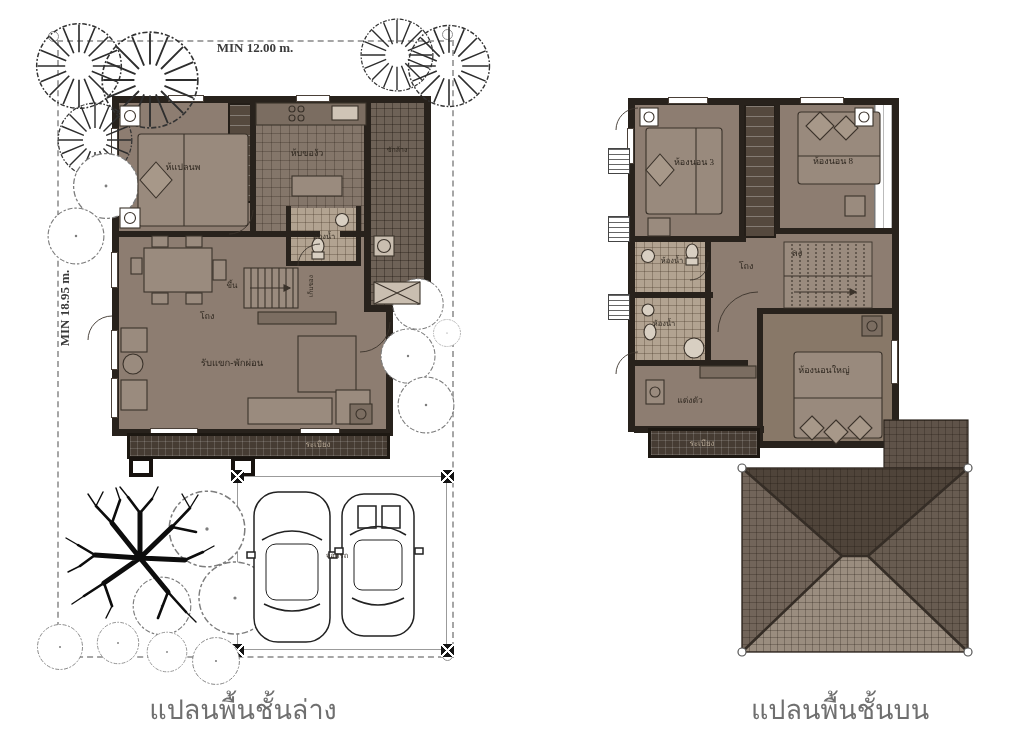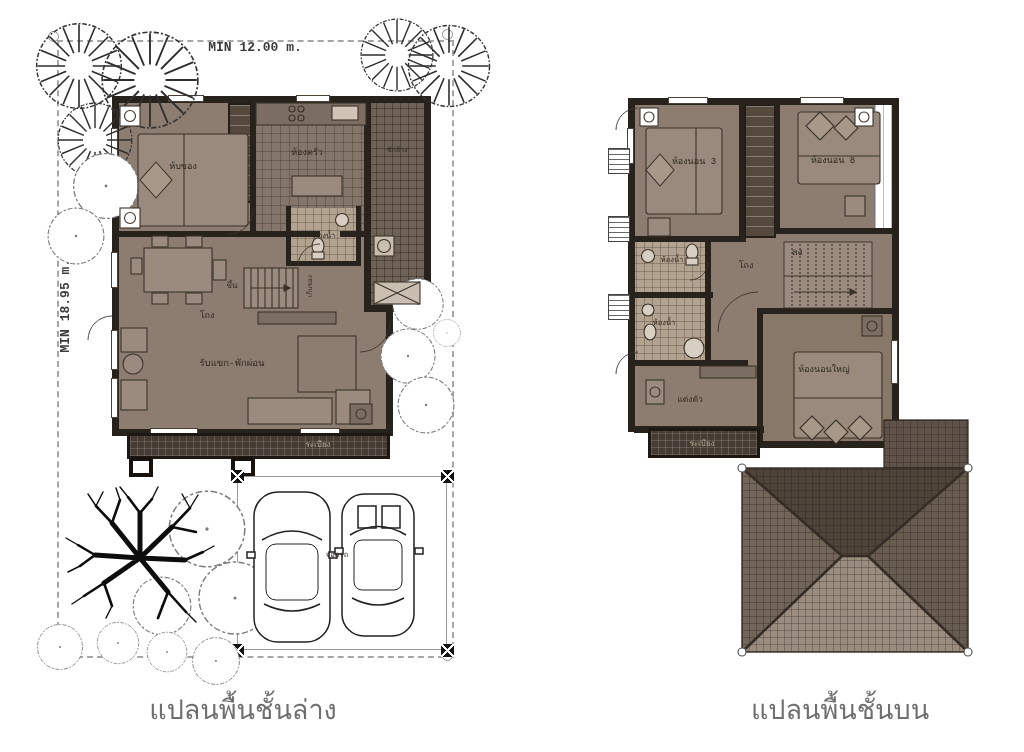--- a/index.html
+++ b/index.html
@@ -4,7 +4,7 @@
 <style>
   html,body{margin:0;padding:0;background:#ffffff;}
   #canvas{position:relative;width:1024px;height:752px;background:#ffffff;overflow:hidden;
-          font-family:Liberation Mono, monospace;}
+          font-family:Liberation Serif, serif;}
   .abs{position:absolute;box-sizing:border-box;}
   
   .plot{border:2px dashed #a6a6a6;}

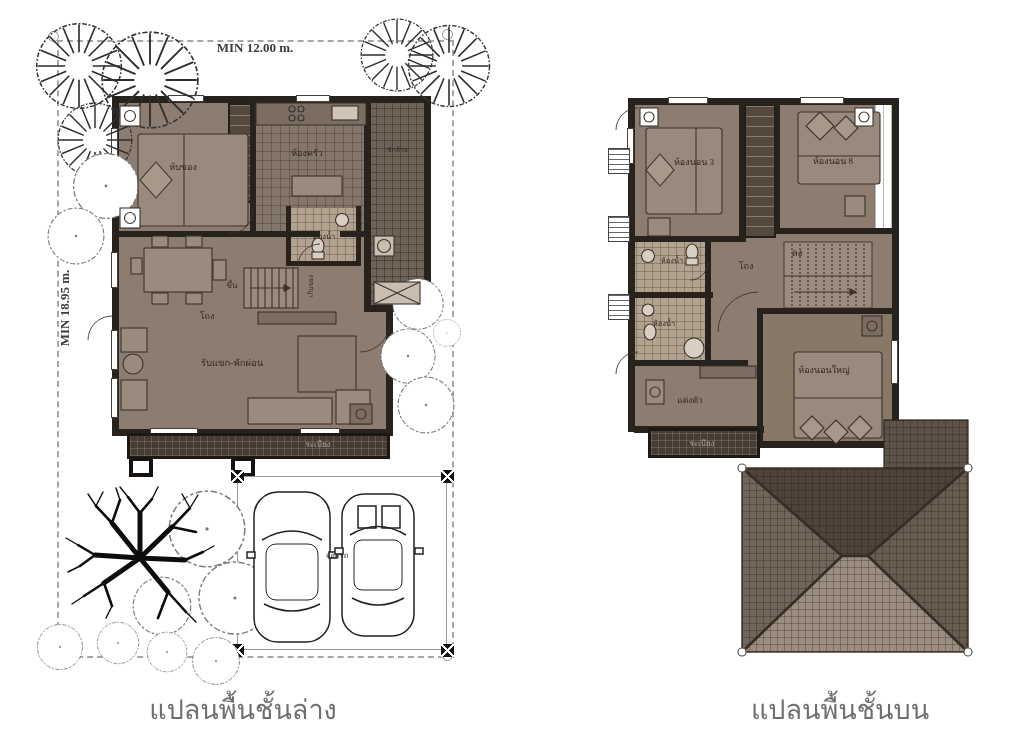--- a/index.html
+++ b/index.html
@@ -322,7 +322,7 @@
   </svg>
 
   <div class="abs rlabel" style="left:183px;top:167px;">ห้บของ</div>
-  <div class="abs rlabel" style="left:307px;top:153px;">ห้องครัว</div>
+  <div class="abs rlabel" style="left:307px;top:153px;">ห้บของัว</div>
   <div class="abs rlabel" style="left:397px;top:150px;font-size:7px;">ซักล้าง</div>
   <div class="abs rlabel" style="left:324px;top:237px;font-size:7.5px;">ห้องน้ำ</div>
   <div class="abs rlabel" style="left:232px;top:286px;font-size:8px;">ขึ้น</div>

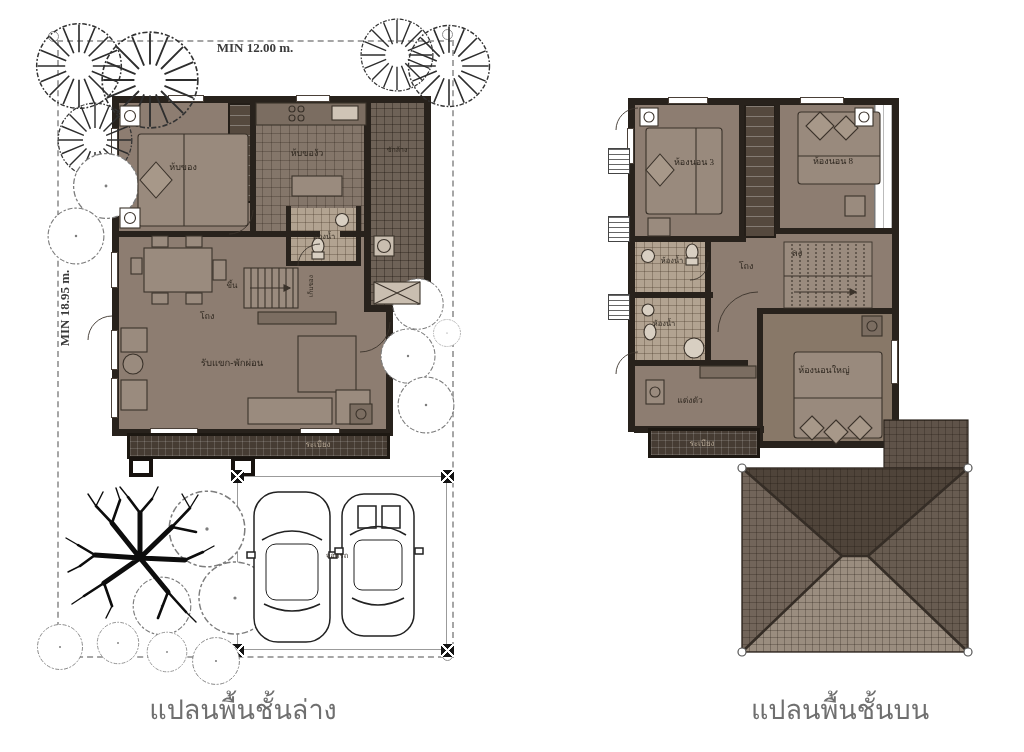--- a/index.html
+++ b/index.html
@@ -321,7 +321,7 @@
     </g>
   </svg>
 
-  <div class="abs rlabel" style="left:183px;top:167px;">ห้บของ</div>
+  <div class="abs rlabel" style="left:183px;top:167px;">ห้แปลนพ</div>
   <div class="abs rlabel" style="left:307px;top:153px;">ห้บของัว</div>
   <div class="abs rlabel" style="left:397px;top:150px;font-size:7px;">ซักล้าง</div>
   <div class="abs rlabel" style="left:324px;top:237px;font-size:7.5px;">ห้องน้ำ</div>

